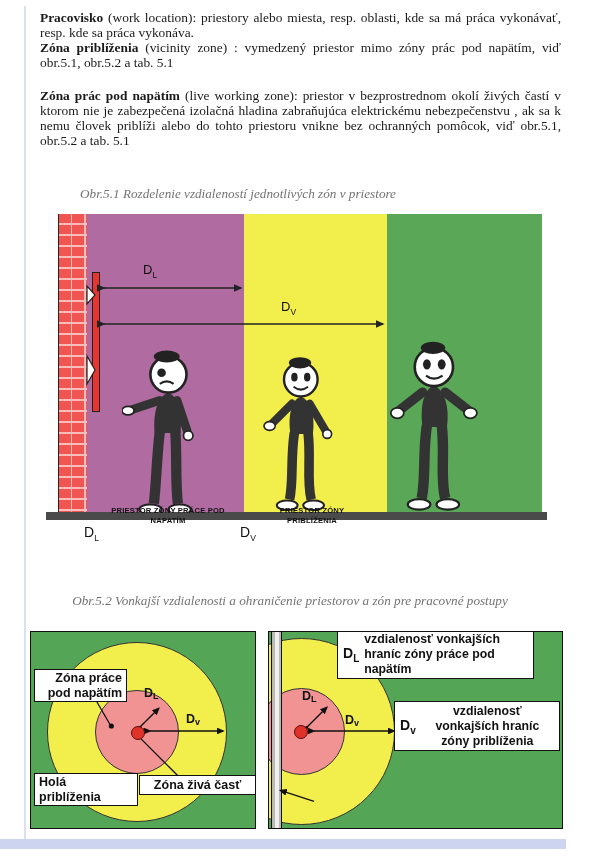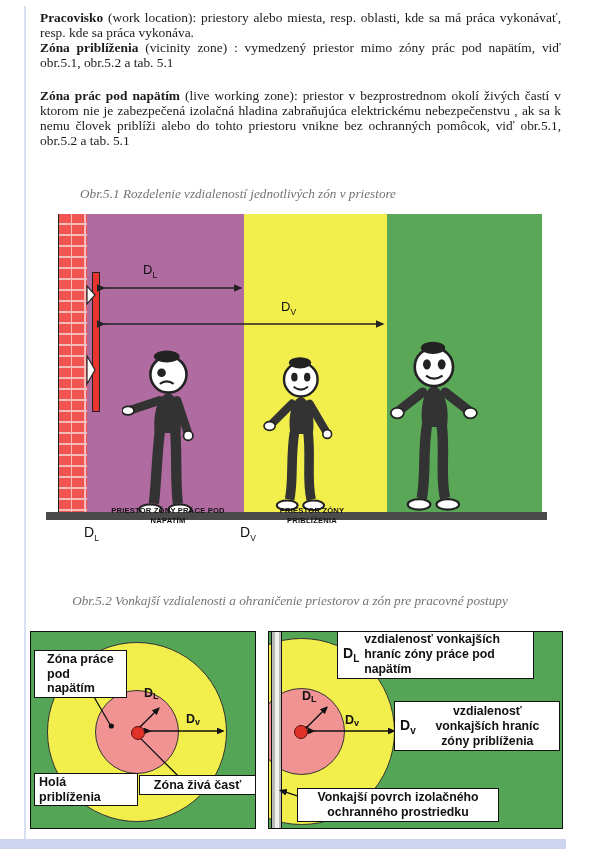--- a/index.html
+++ b/index.html
@@ -54,7 +54,7 @@
   .wbox{position:absolute;background:#fff;border:1.3px solid #111;color:#111;box-sizing:border-box;
         font-family:"Liberation Sans",sans-serif;font-weight:bold;}
   .wbox .ln{display:block;}
-  .boxlive{left:3px;top:18px;width:93px;font-size:12.5px;line-height:14.5px;padding:1px 12px;}
+  .boxlive{left:3px;top:37px;width:93px;font-size:12.5px;line-height:14.5px;padding:1px 4px;text-align:right;}
   .boxvic{left:3px;top:141px;width:104px;font-size:12.5px;line-height:14.5px;padding:1px 4px;position:absolute;}
   .boxbare{left:108px;top:143px;width:117px;font-size:12.5px;line-height:18px;text-align:center;}
   .deflabel{position:absolute;font-family:"Liberation Sans",sans-serif;font-weight:bold;font-size:12.5px;color:#111;}

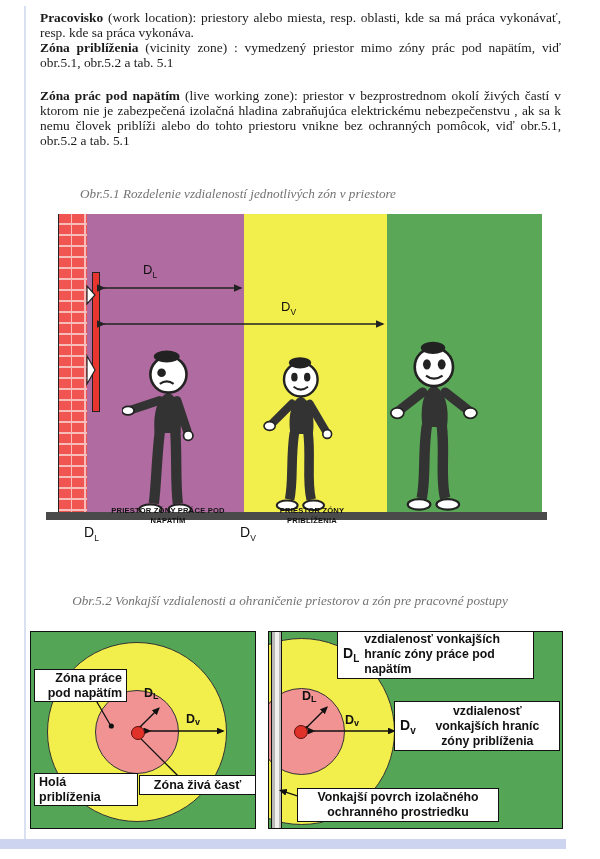--- a/index.html
+++ b/index.html
@@ -237,10 +237,6 @@
         <span class="ln">zóny priblíženia</span>
       </span>
     </div>
-    <div class="wbox boxsurf">
-      <span class="ln">Vonkajší povrch izolačného</span>
-      <span class="ln">ochranného prostriedku</span>
-    </div>
   </div>
 
   <div class="scanband"></div>

